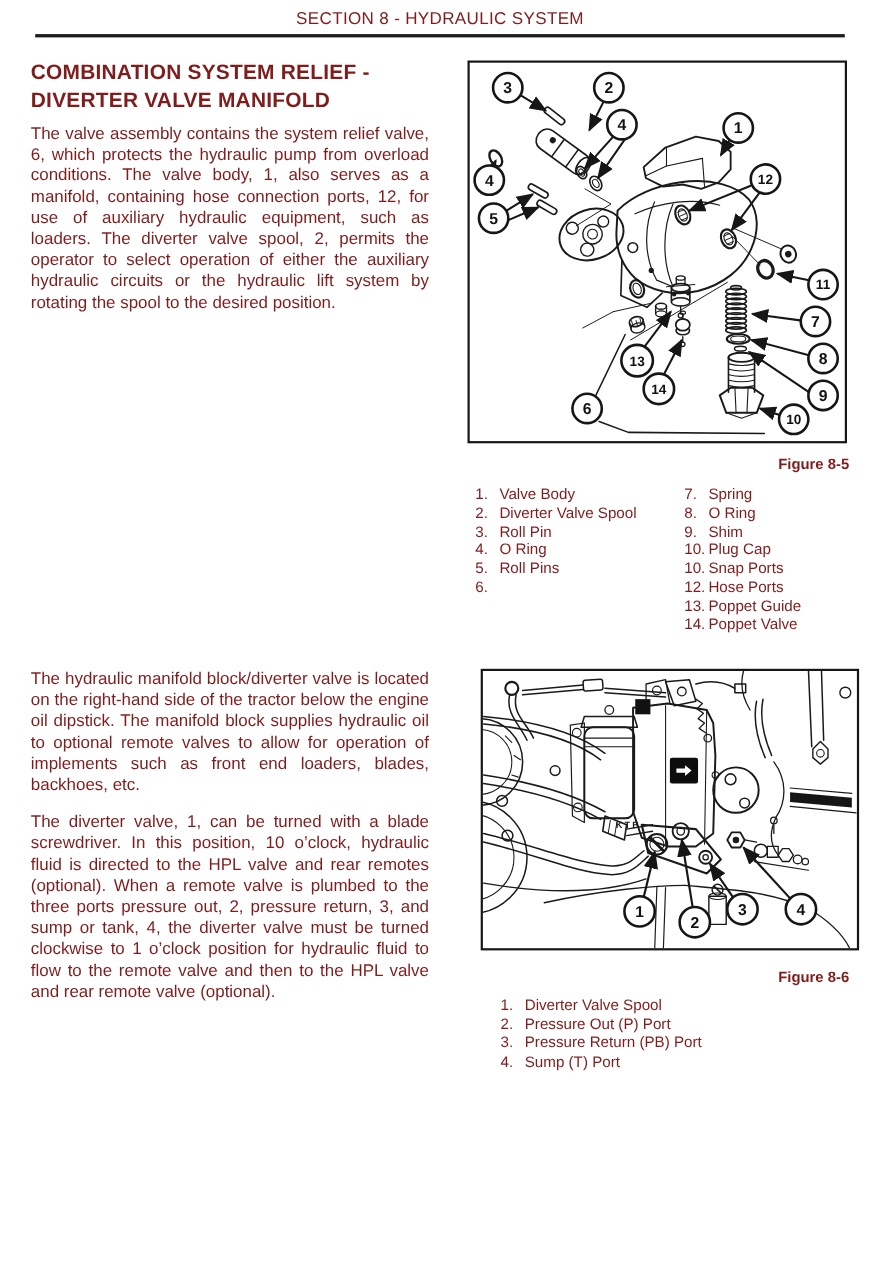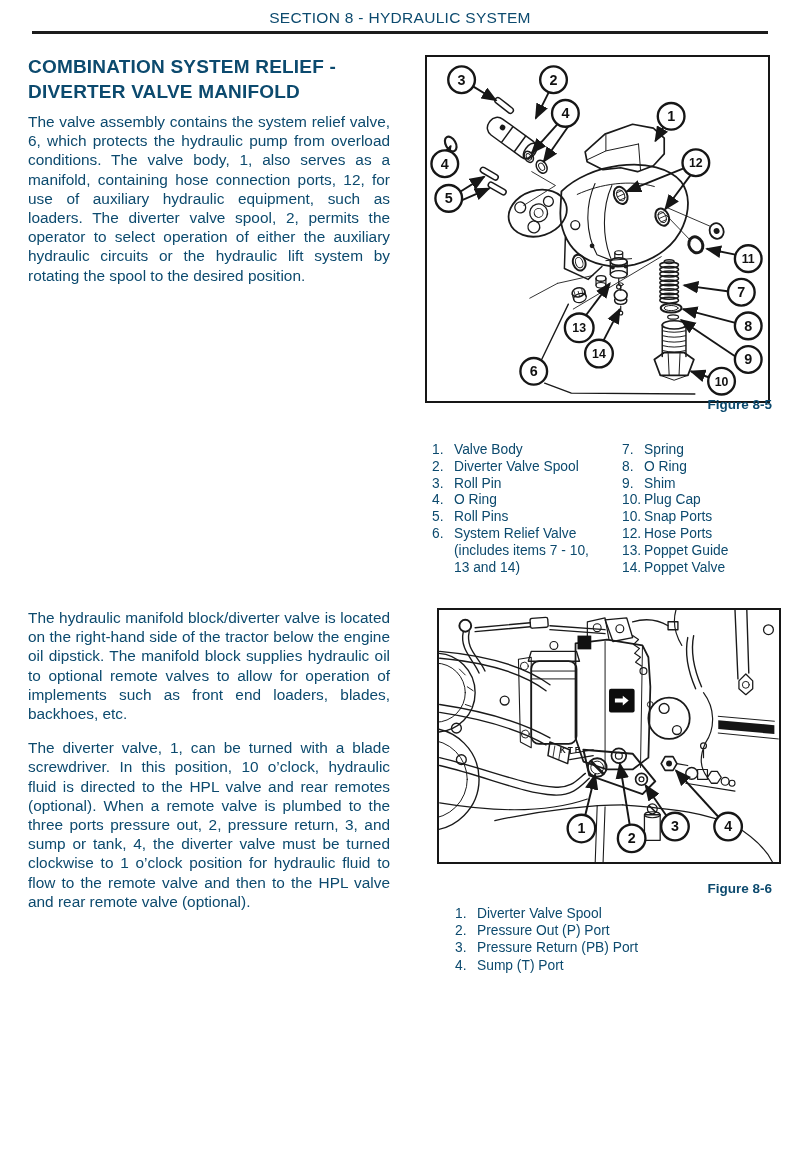--- a/index.html
+++ b/index.html
@@ -5,7 +5,7 @@
   html,body{margin:0;padding:0;background:#e8e8e8;}
   .page{
     position:relative;width:800px;height:1160px;background:#ffffff;
-    color:#0c4a6e;font-family:"Liberation Sans",sans-serif;overflow:hidden;
+    color:#7f1d1d;font-family:"Liberation Sans",sans-serif;overflow:hidden;
     margin:0 auto;
   }
   .header-title{

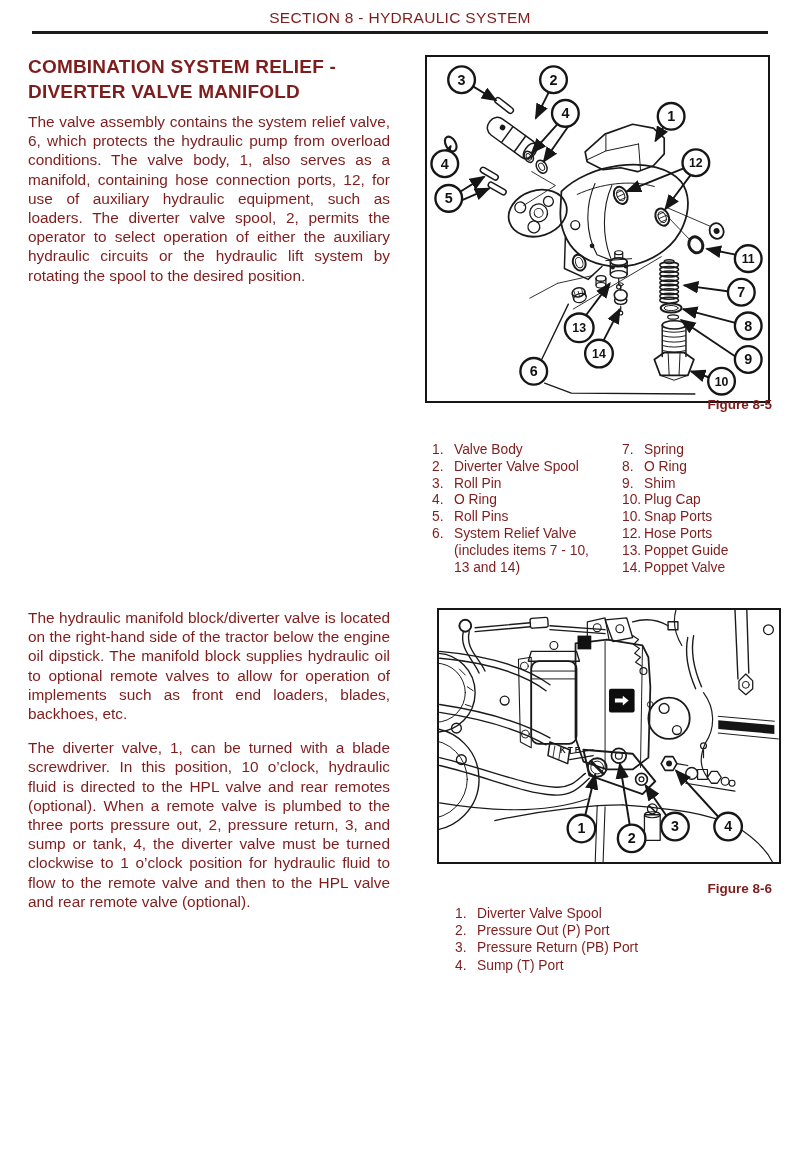--- a/index.html
+++ b/index.html
@@ -32,7 +32,7 @@
     position:absolute;width:200px;text-align:right;
     font-size:13.5px;font-weight:bold;
   }
-  .cap85{left:572px;top:397px;}
+  .cap85{left:572px;top:414px;}
   .cap86{left:572px;top:881px;}
   .legend{position:absolute;font-size:13.8px;line-height:16.8px;}
   .legend85{left:432px;top:442px;width:345px;height:140px;}

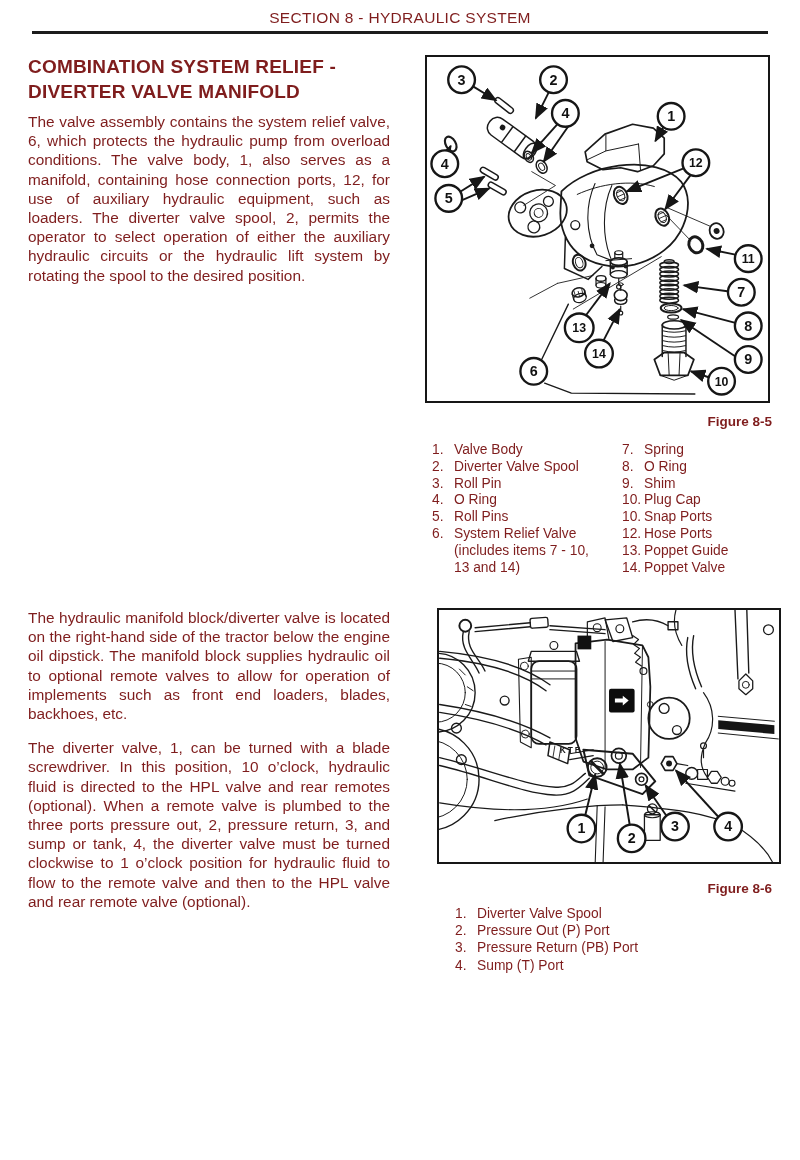--- a/index.html
+++ b/index.html
@@ -346,9 +346,6 @@
         </div>
       <div class="li">
           <span class="num">6.</span>
-          <span class="lbl">System Relief Valve
-(includes items 7 - 10,
-13 and 14)</span>
         </div>
     </div>
     <div class="lg-col lg-colB">

